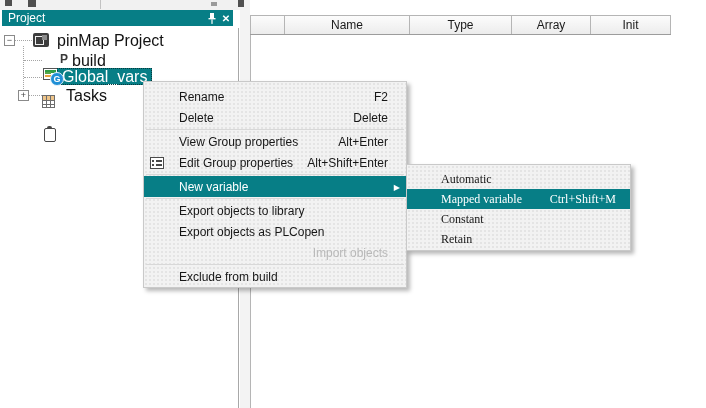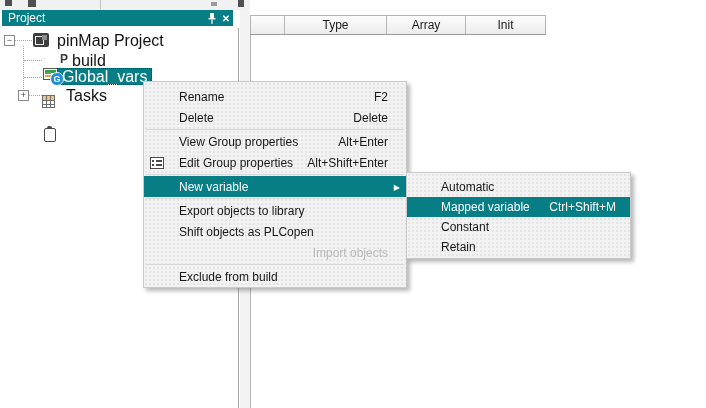--- a/index.html
+++ b/index.html
@@ -146,6 +146,7 @@
 
   <div class="abs" id="grid-header">
     <div class="col" style="width:35px;border-left:1px solid #b5b5b5"></div>
+    <div class="col" style="width:125px">Name</div>
     <div class="col" style="width:102px">Type</div>
     <div class="col" style="width:79px">Array</div>
     <div class="col" style="width:80px">Init</div>

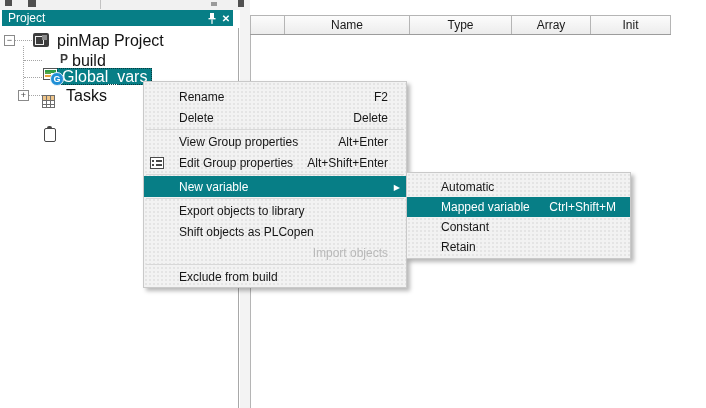--- a/index.html
+++ b/index.html
@@ -74,7 +74,7 @@
           border:1px solid #c9c9c9; box-shadow:3px 3px 4px rgba(0,0,0,0.28);
           padding:4px 0; }
   #context-menu { left:143px; top:81px; width:264px; height:207px; z-index:10; }
-  #sub-menu { left:406px; top:172px; width:225px; height:87px; z-index:11; }
+  #sub-menu { left:406px; top:164px; width:225px; height:87px; z-index:11;font-family:Liberation Serif, serif; }
   .menu-item { position:relative; height:21px; display:flex; align-items:center;
                padding:0 18px 0 35px; font-size:12px; color:#161616; justify-content:space-between; }
   #sub-menu .menu-item { height:20px; padding:0 14px 0 34px; }

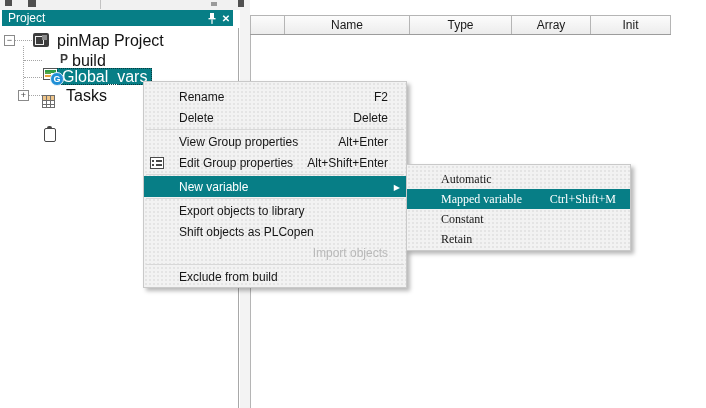--- a/index.html
+++ b/index.html
@@ -181,7 +181,7 @@
       <span>Export objects to library</span>
     </div>
     <div class="menu-item">
-      <span>Shift objects as PLCopen</span>
+      <span>Export objects as PLCopen</span>
     </div>
     <div class="menu-item disabled">
       <span>Import objects</span>

